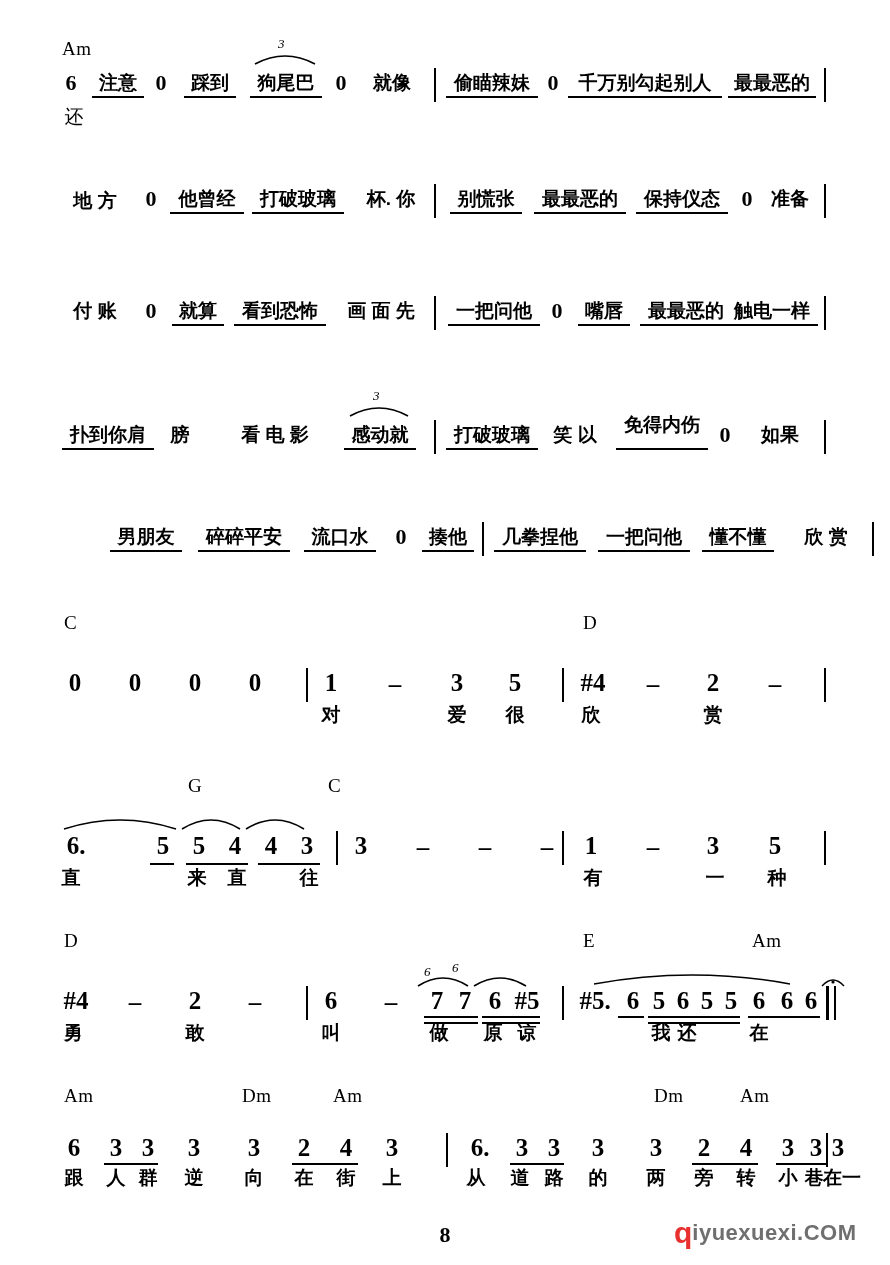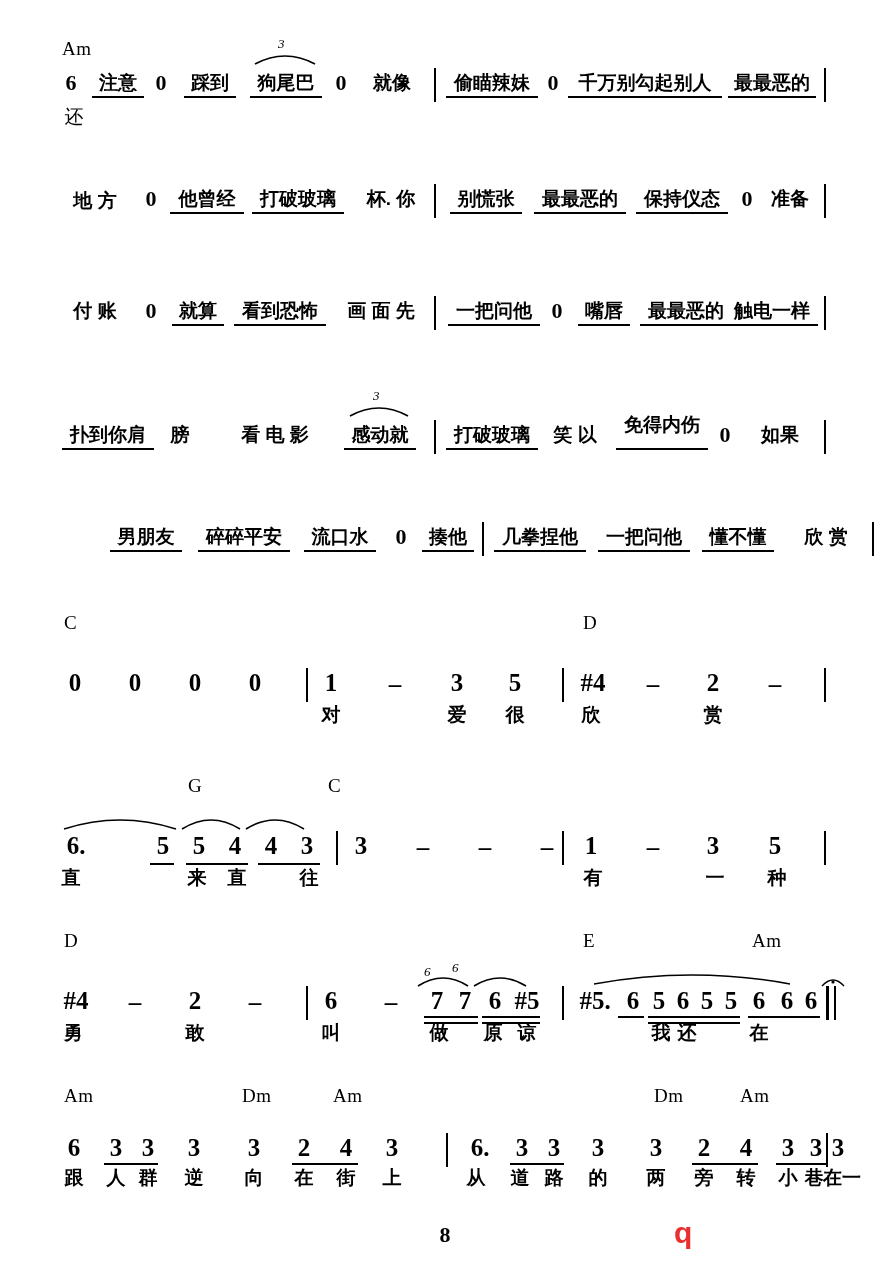--- a/index.html
+++ b/index.html
@@ -599,6 +599,7 @@
 
   <div class="watermark" style="left:674px; top:1218px;">
     <span class="wm-q">q</span>
+    <span class="wm-rest">iyuexuexi.COM</span>
   </div>
 
 </div>

